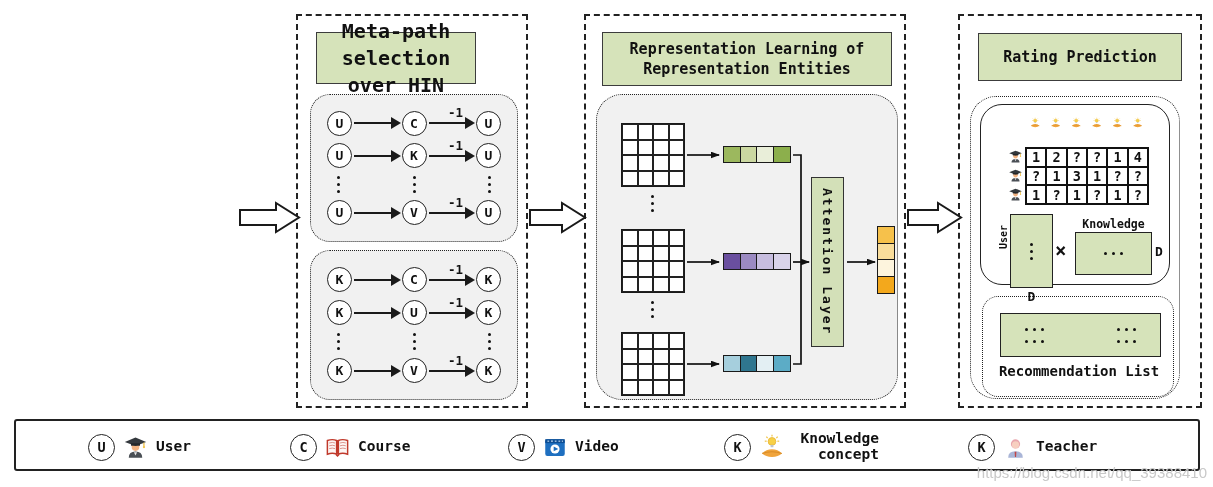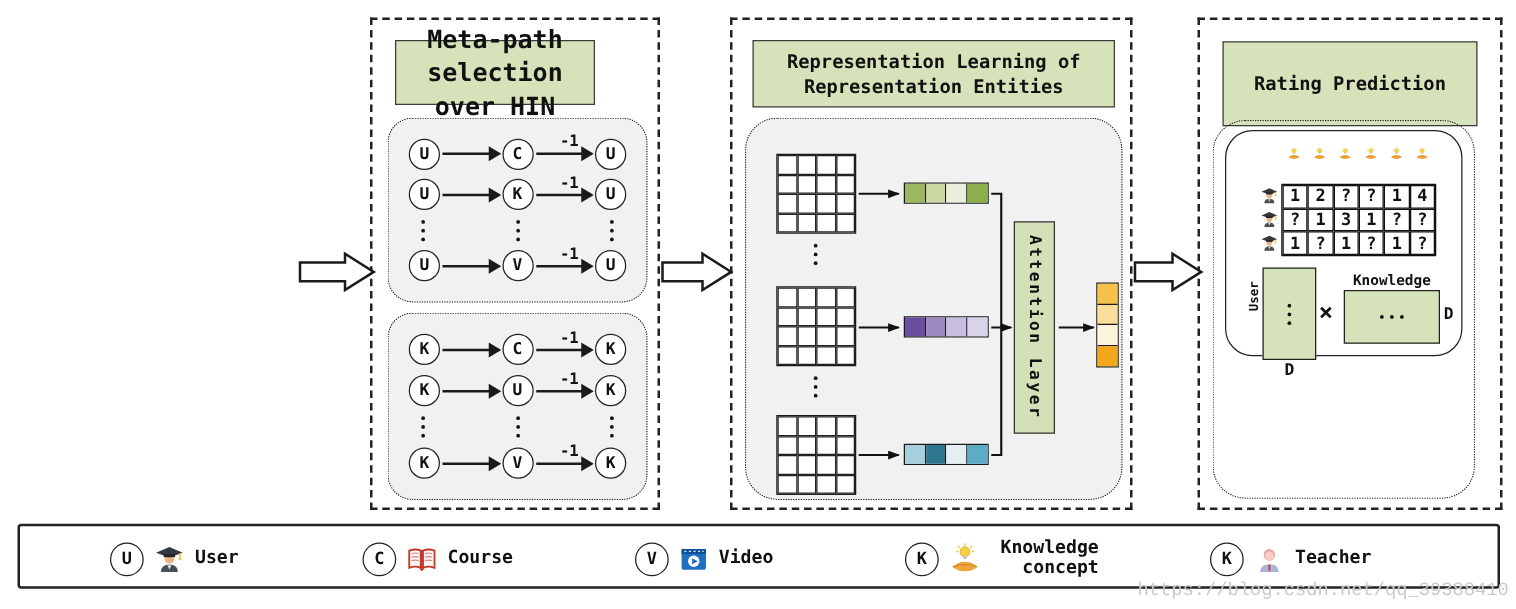--- a/index.html
+++ b/index.html
@@ -347,7 +347,7 @@
   </div>
 
   <div class="panel" style="left:958px;top:14px;width:244px;height:394px">
-    <div class="ptitle" style="left:18px;top:17px;width:204px;height:68px">
+    <div class="ptitle" style="left:18px;top:17px;width:204px;height:48px">
       <span>Rating Prediction</span>
     </div>
     <div class="inner-dot" style="left:10px;top:80px;width:210px;height:303px;border-radius:26px"></div>

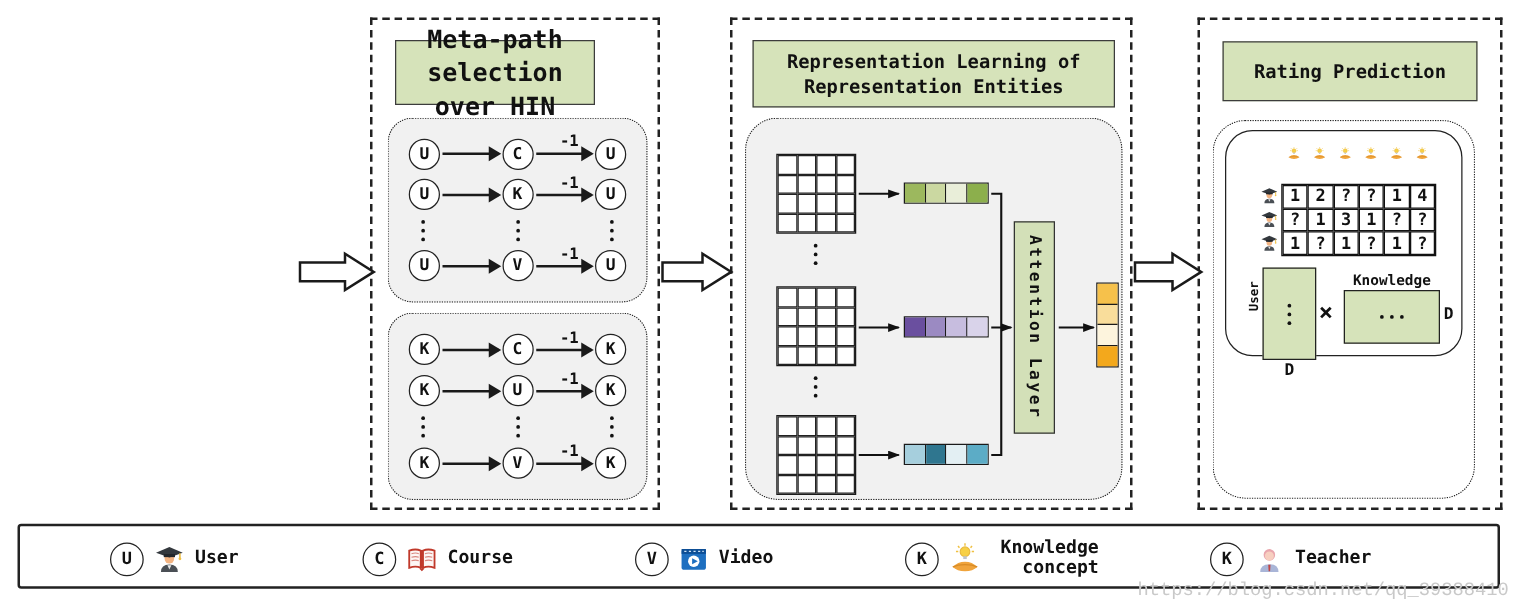--- a/index.html
+++ b/index.html
@@ -411,6 +411,35 @@
       <div class="lbl" style="left:174px;top:139px;font-size:13px">D</div>
     </div>
 
+    <div class="inner-dot" style="left:22px;top:280px;width:192px;height:101px;border-radius:16px">
+      <div class="gbox" style="left:17px;top:16px;width:161px;height:44px;flex-direction:column;gap:9px;align-items:stretch;padding:0 24px">
+        <span style="display:flex;justify-content:space-between">
+          <span class="hdots">
+              <i></i>
+              <i></i>
+              <i></i>
+            </span>
+          <span class="hdots">
+              <i></i>
+              <i></i>
+              <i></i>
+            </span>
+        </span>
+        <span style="display:flex;justify-content:space-between">
+          <span class="hdots">
+              <i></i>
+              <i></i>
+              <i></i>
+            </span>
+          <span class="hdots">
+              <i></i>
+              <i></i>
+              <i></i>
+            </span>
+        </span>
+      </div>
+      <div class="lbl" style="left:0;top:66px;width:192px;text-align:center;font-size:14px">Recommendation List</div>
+    </div>
   </div>
 
   <svg class="overlay" style="left:0;top:0" width="1213" height="487" viewBox="0 0 1213 487">

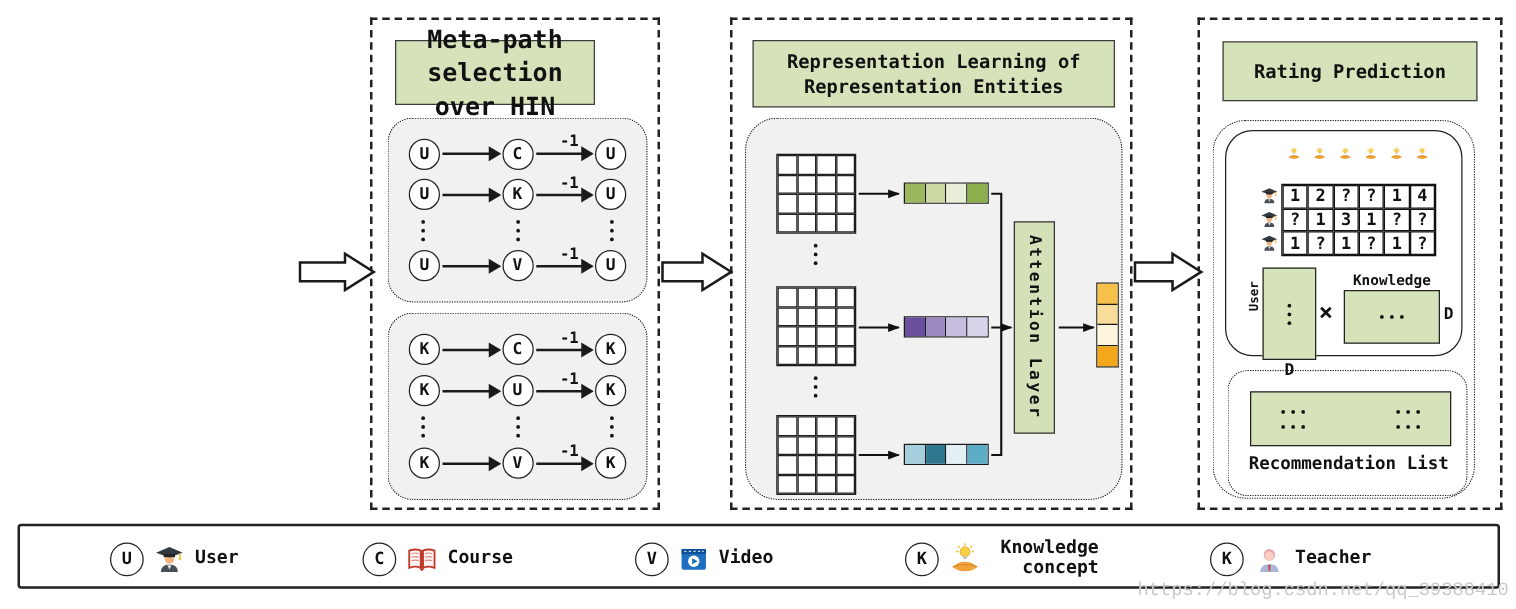--- a/index.html
+++ b/index.html
@@ -66,7 +66,7 @@
   .llabel.wrap { width:86px; text-align:right; }
 
   .watermark { position:absolute; right:6px; bottom:6px; font-size:15px; color:#c9c9c9;
-               font-family:Liberation Mono, monospace; }
+               font-family:Liberation Sans, sans-serif; }
   svg.overlay { position:absolute; pointer-events:none; }
   .iconsvg { display:block; }
 </style>

